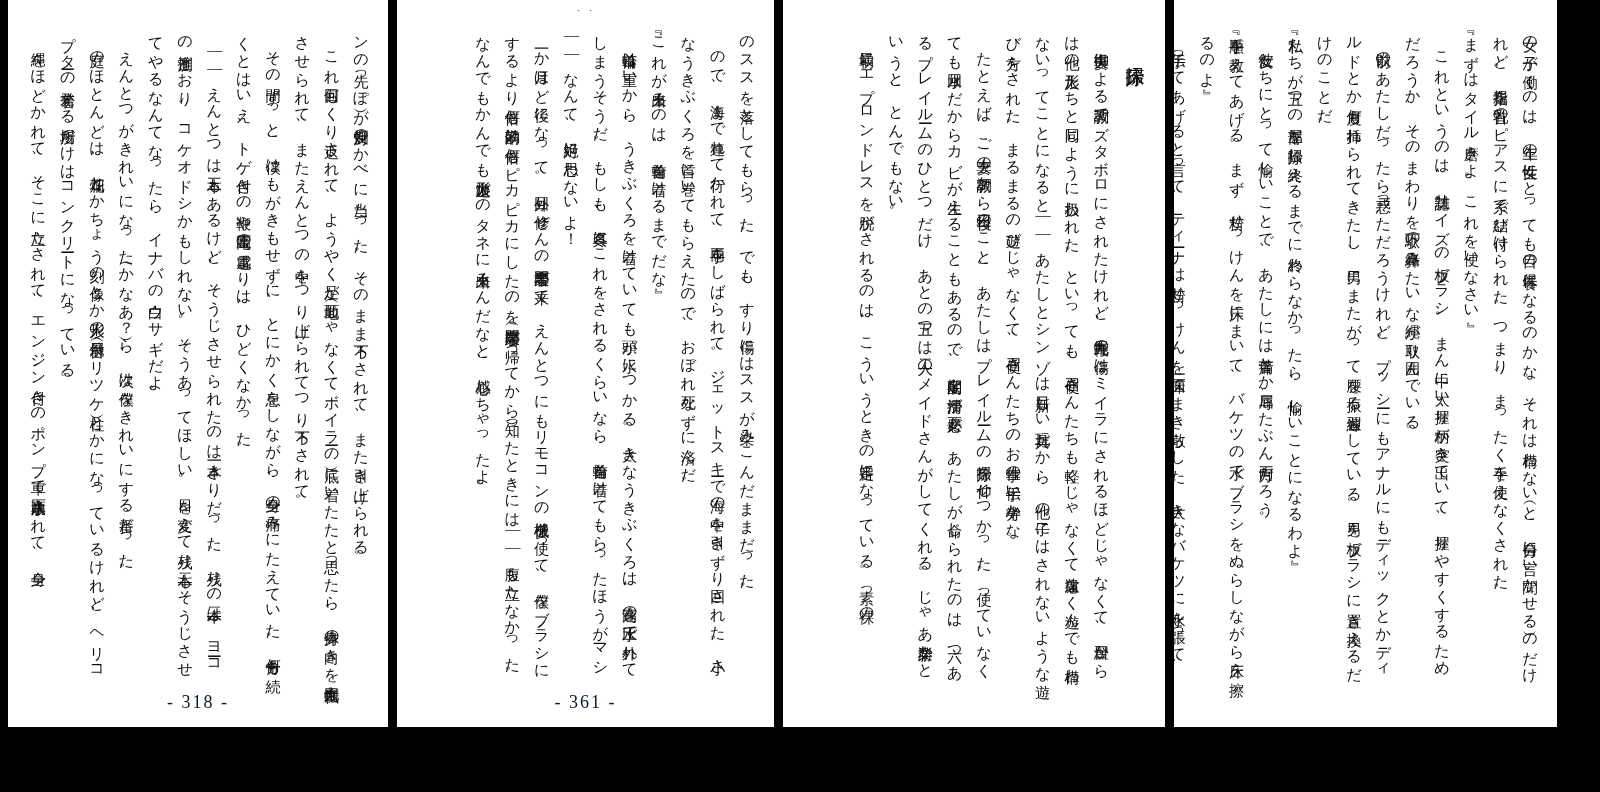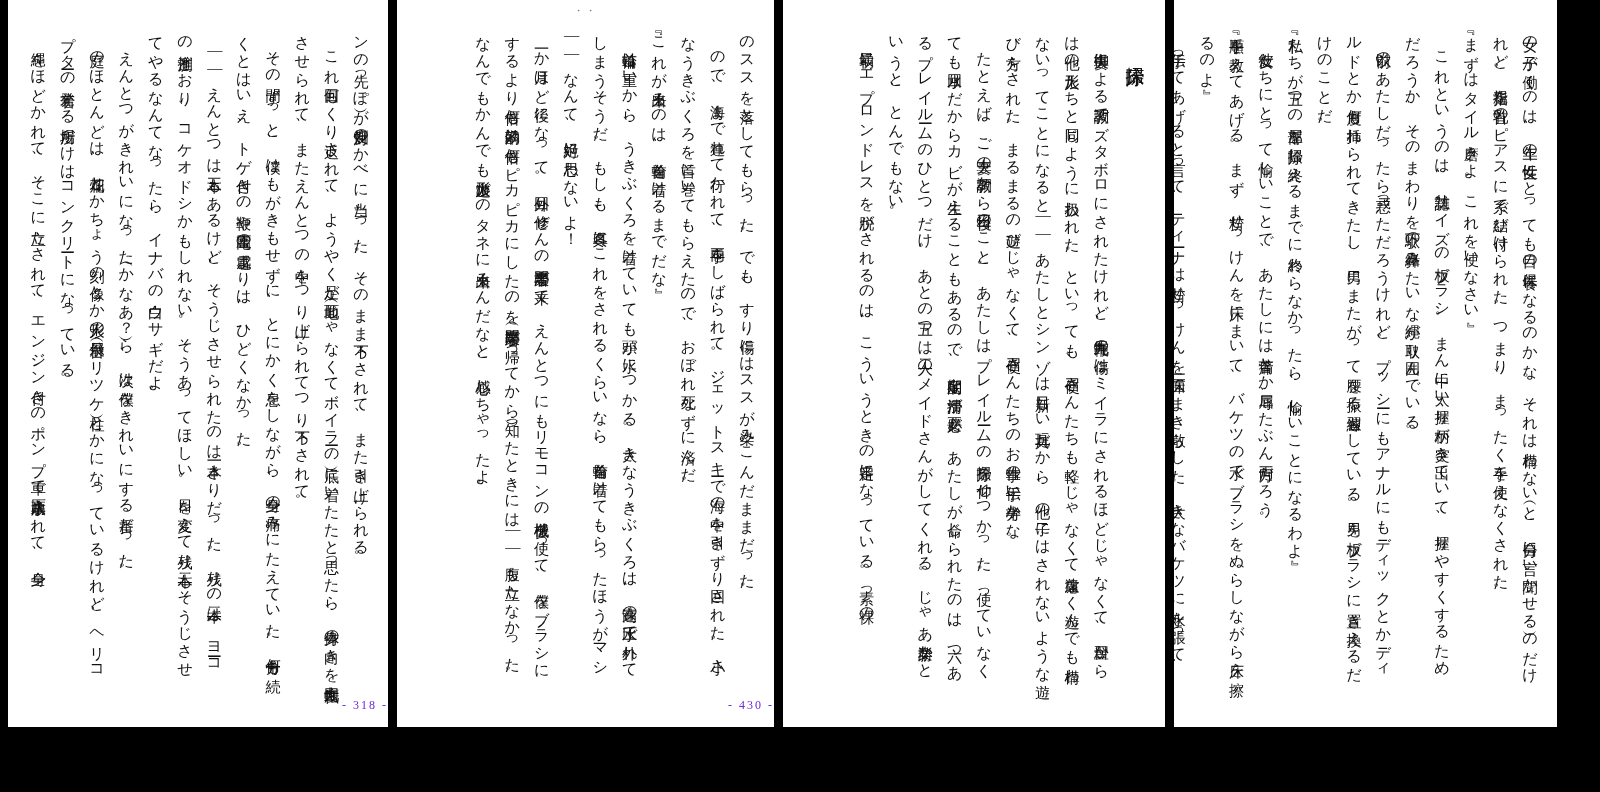--- a/index.html
+++ b/index.html
@@ -73,9 +73,9 @@
     bottom: 14px;
     left: 0;
     right: 0;
-    text-align: right;
-    font-size: 12px;
-    color: #6d28d9;
+    text-align: center;
+    font-size: 18px;
+    color: #0f172a;
     letter-spacing: 2px;
     font-family: "Liberation Serif", "DejaVu Serif", serif;
   }

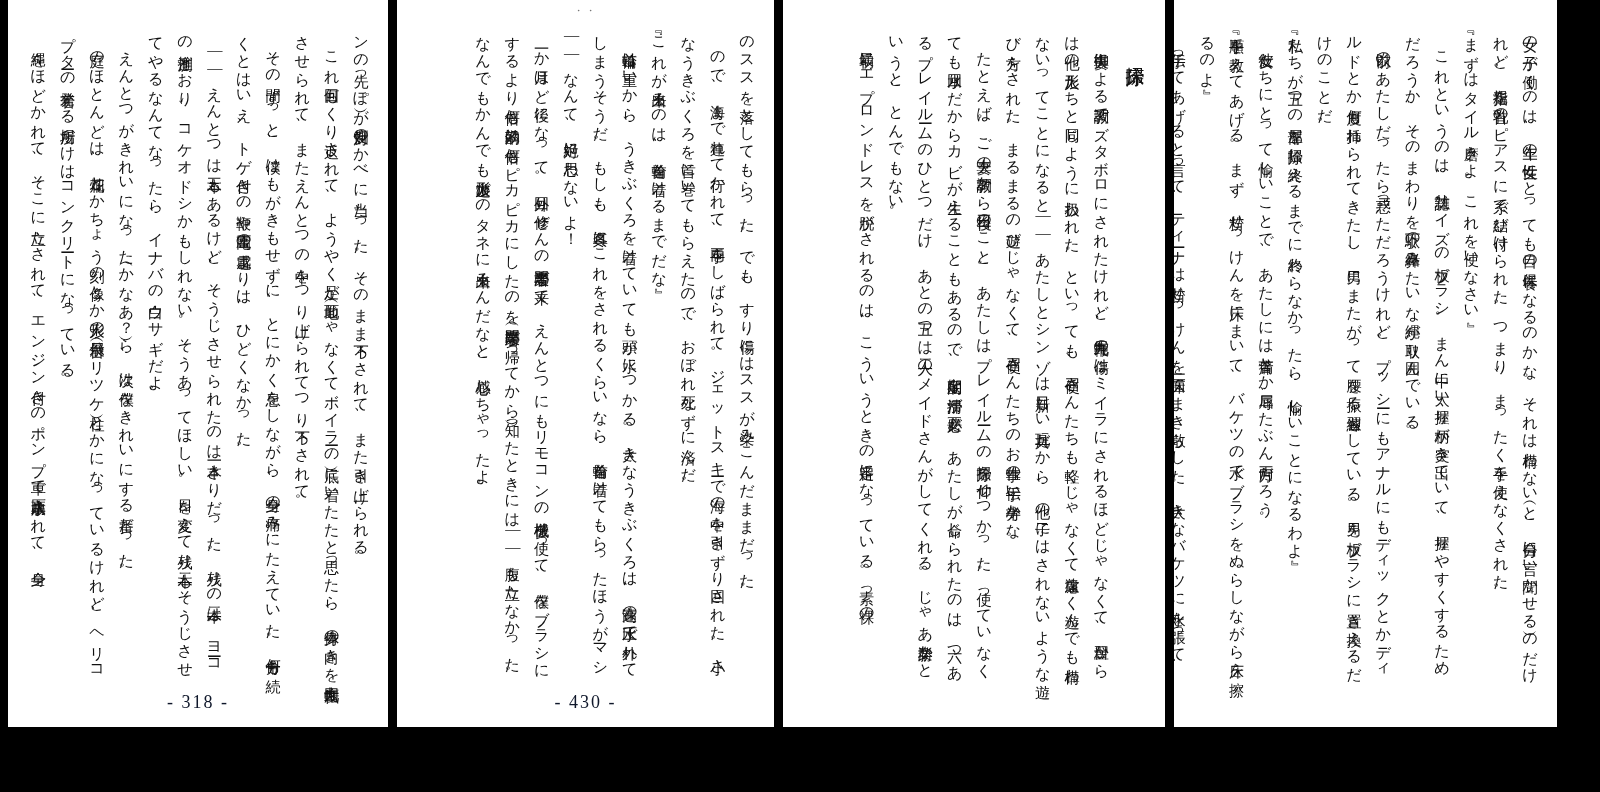--- a/index.html
+++ b/index.html
@@ -120,7 +120,7 @@
       <p class="blank"></p>
       <p>一か月ほど後になって。外回り修ぜんの専門業者が来て、えんとつにもリモコンの機械を使って、僕をブラシにするより何倍も効率的に何倍もピカピカにしたのを（専門業者が帰ってから）知ったときには——腹も立たなかった。なんでもかんでも人形遊びのタネに出来るんだなと、感心しちゃったよ。</p>
     </div>
-    <div class="page-number">- 430 -</div>
+    <div class="page-number">- 361 -</div>
   </div>
 
   <div class="page page-3">

